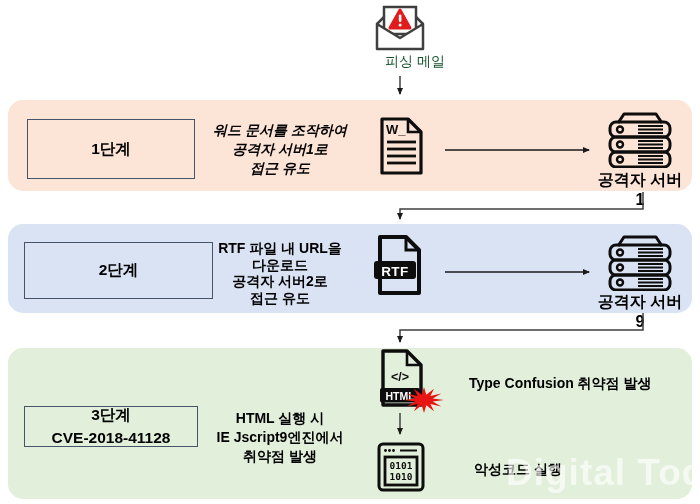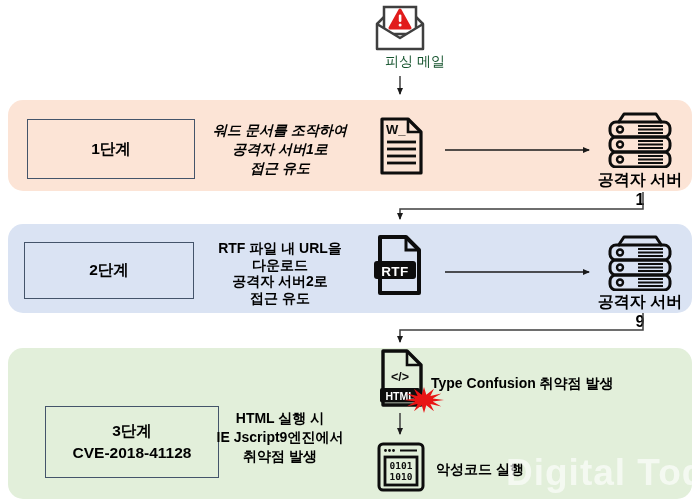--- a/index.html
+++ b/index.html
@@ -13,7 +13,7 @@
              display:flex;flex-direction:column;align-items:center;justify-content:center;
              text-align:center;font-weight:bold;font-size:15.5px;line-height:1.45;color:#000;}
   .box1{left:27px;top:119px;width:168px;height:60px;}
-  .box2{left:24px;top:242px;width:170px;height:57px;}
+  .box2{left:24px;top:242px;width:189px;height:57px;}
   .box3{left:24px;top:406px;width:174px;height:72px;margin-left:21px;}
   .desc{position:absolute;left:158px;width:244px;text-align:center;font-weight:bold;
         white-space:pre-line;color:#000;font-size:14px;line-height:19px;}

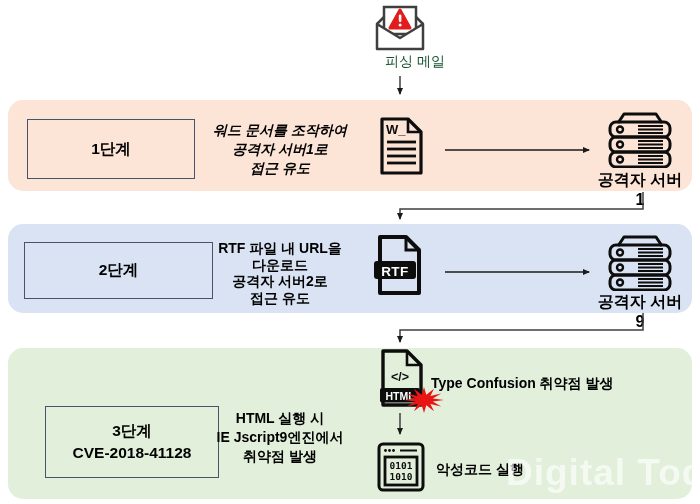--- a/index.html
+++ b/index.html
@@ -23,7 +23,7 @@
   .icon{position:absolute;}
   .icon-label{position:absolute;text-align:center;font-weight:bold;font-size:16px;color:#000;}
   .conn-label{position:absolute;width:160px;text-align:center;font-weight:bold;font-size:11px;color:#000;}
-  .flow-label{position:absolute;font-weight:bold;font-size:14px;color:#000;white-space:nowrap;}
+  .flow-label{position:absolute;font-weight:bold;font-size:14px;color:#000;white-space:nowrap;margin-left:38px;}
   .phishing-label{position:absolute;left:363px;top:53px;width:104px;text-align:center;
                   font-weight:normal;font-size:14px;color:#14532d;}
   .watermark{position:absolute;left:506px;top:452px;color:rgba(255,255,255,0.62);

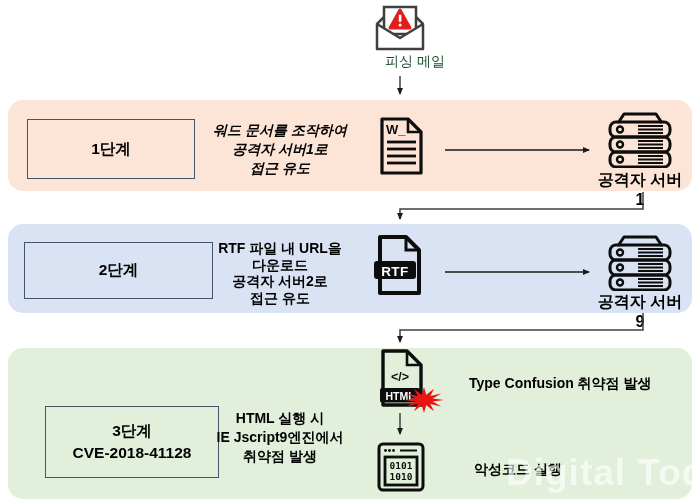--- a/index.html
+++ b/index.html
@@ -14,7 +14,7 @@
              text-align:center;font-weight:bold;font-size:15.5px;line-height:1.45;color:#000;}
   .box1{left:27px;top:119px;width:168px;height:60px;}
   .box2{left:24px;top:242px;width:189px;height:57px;}
-  .box3{left:24px;top:406px;width:174px;height:72px;margin-left:21px;}
+  .box3{left:24px;top:406px;width:174px;height:41px;}
   .desc{position:absolute;left:158px;width:244px;text-align:center;font-weight:bold;
         white-space:pre-line;color:#000;font-size:14px;line-height:19px;}
   .desc1{top:121px;font-style:italic;}

